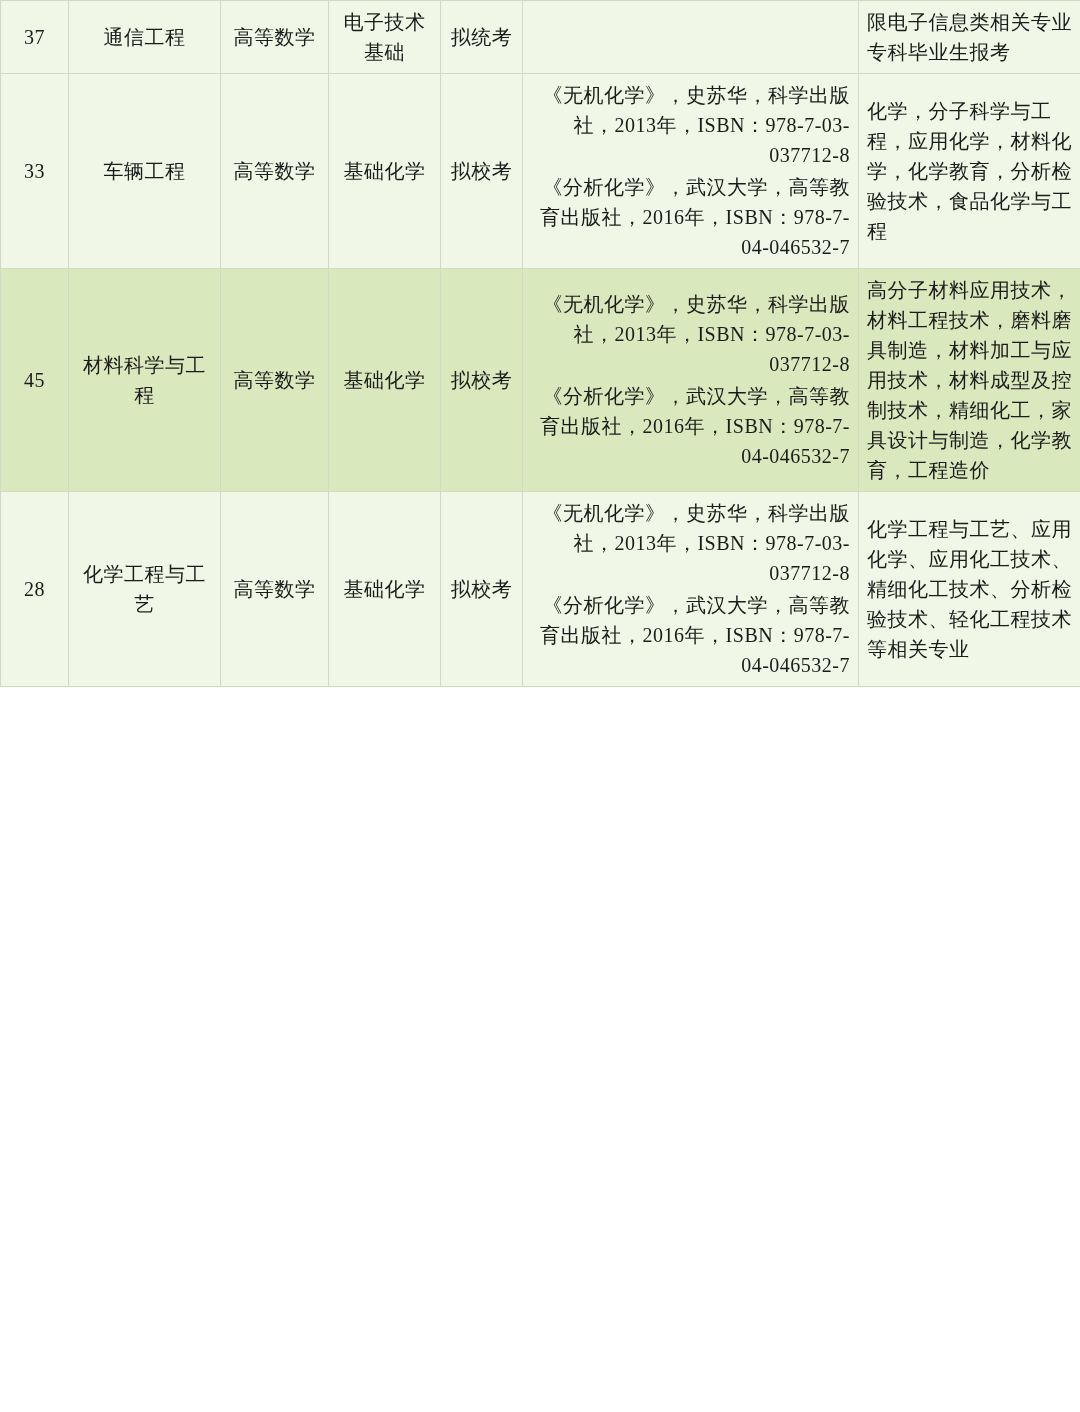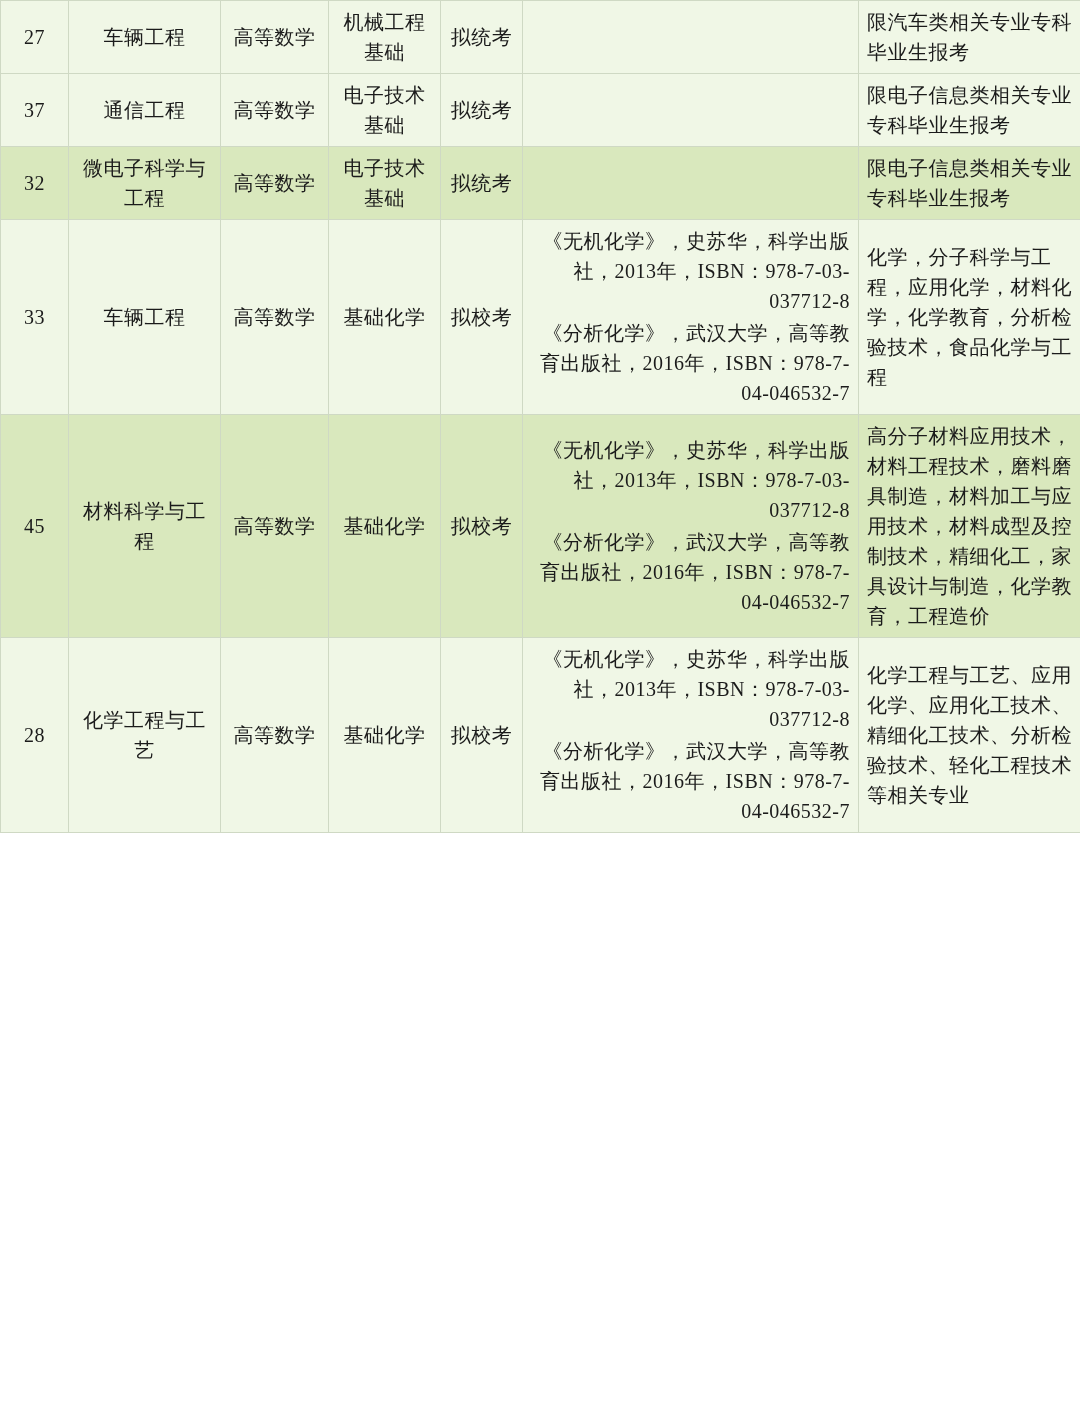--- a/index.html
+++ b/index.html
@@ -84,15 +84,6 @@
     </colgroup>
     <tbody>
         <tr class="row-light">
-          <td class="cell-index">27</td>
-          <td class="cell-major">车辆工程</td>
-          <td class="cell-sub1">高等数学</td>
-          <td class="cell-sub2">机械工程基础</td>
-          <td class="cell-mode">拟统考</td>
-          <td class="cell-book"></td>
-          <td class="cell-limit">限汽车类相关专业专科毕业生报考</td>
-        </tr>
-        <tr class="row-light">
           <td class="cell-index">37</td>
           <td class="cell-major">通信工程</td>
           <td class="cell-sub1">高等数学</td>

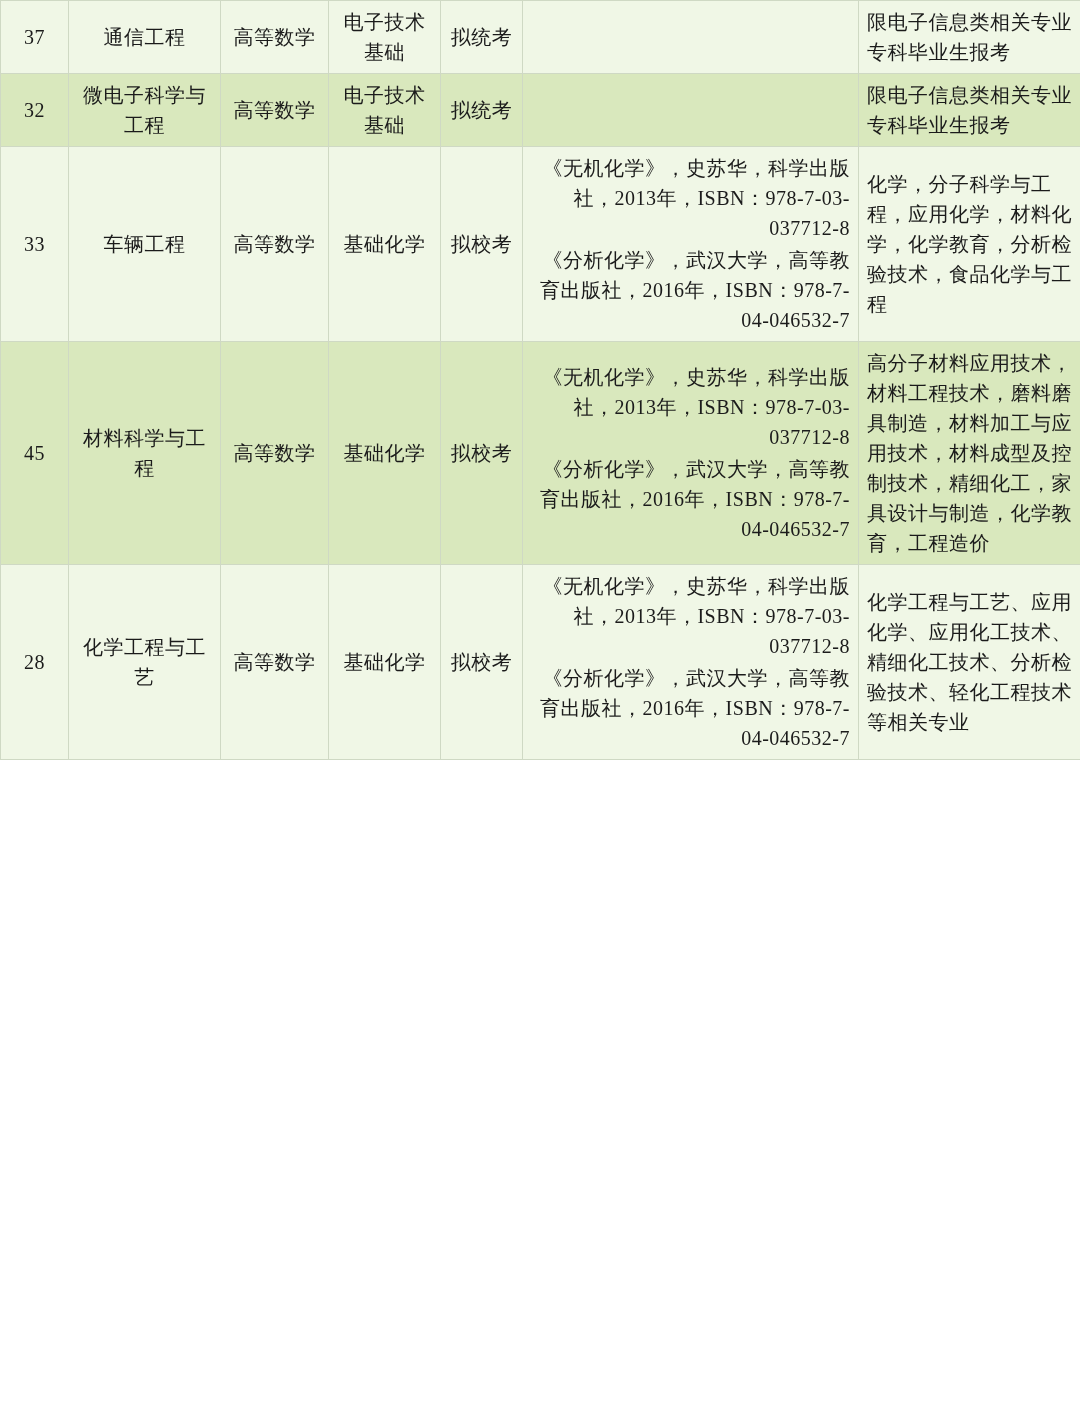--- a/index.html
+++ b/index.html
@@ -92,15 +92,6 @@
           <td class="cell-book"></td>
           <td class="cell-limit">限电子信息类相关专业专科毕业生报考</td>
         </tr>
-        <tr class="row-dark">
-          <td class="cell-index">32</td>
-          <td class="cell-major">微电子科学与工程</td>
-          <td class="cell-sub1">高等数学</td>
-          <td class="cell-sub2">电子技术基础</td>
-          <td class="cell-mode">拟统考</td>
-          <td class="cell-book"></td>
-          <td class="cell-limit">限电子信息类相关专业专科毕业生报考</td>
-        </tr>
         <tr class="row-light">
           <td class="cell-index">33</td>
           <td class="cell-major">车辆工程</td>

